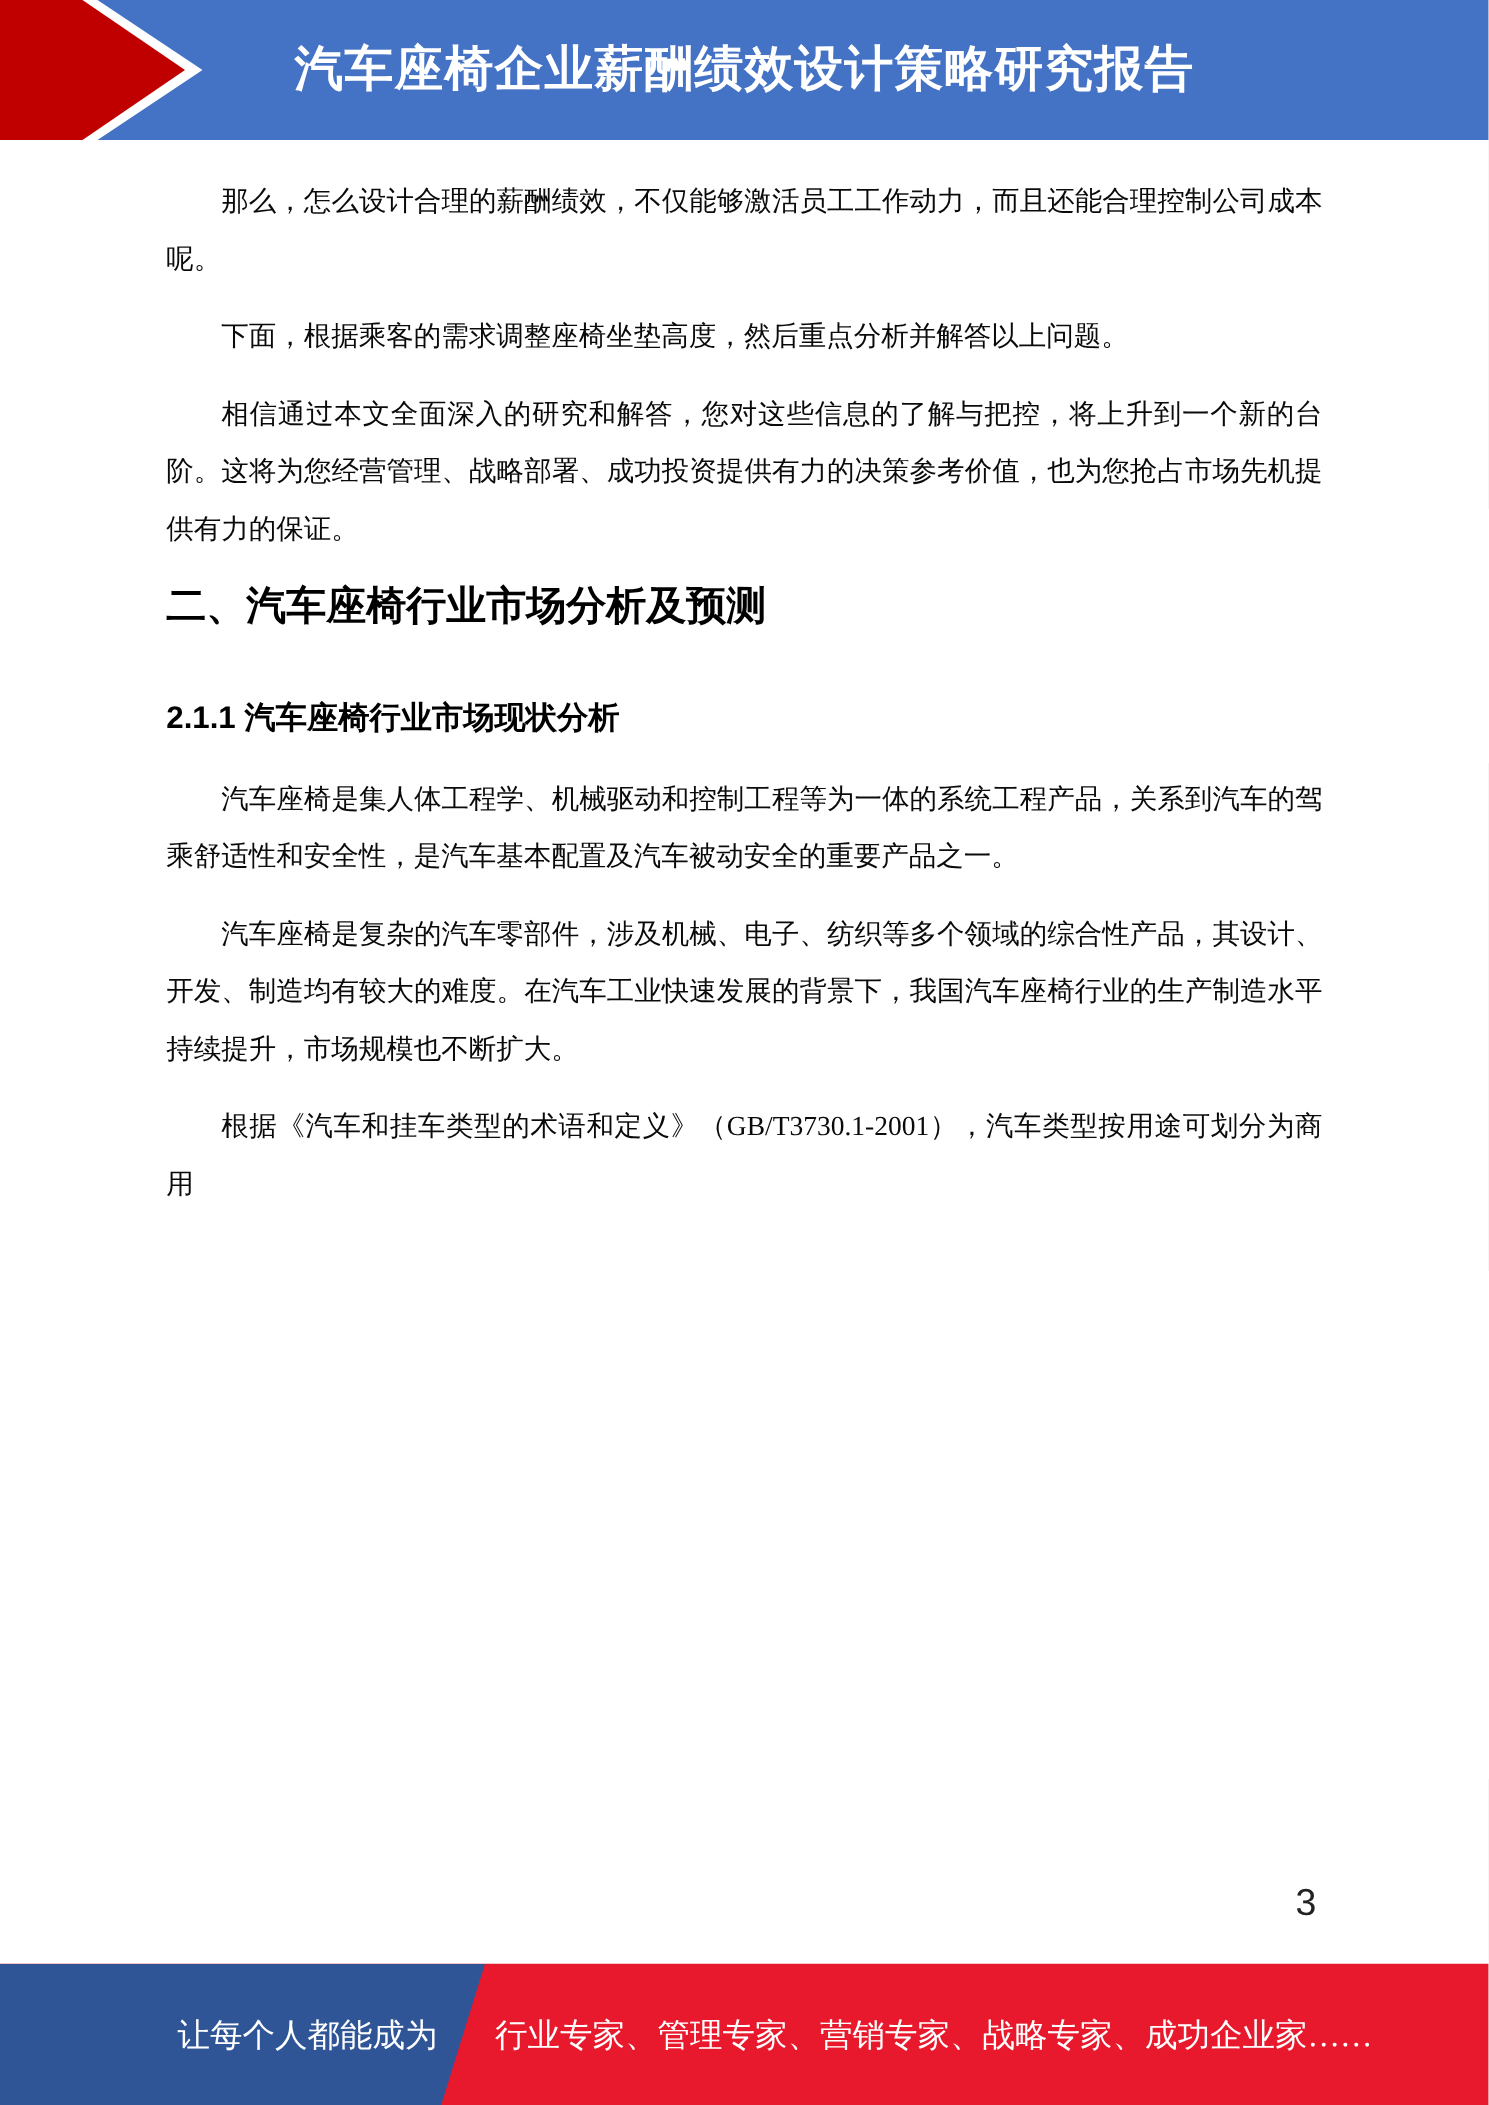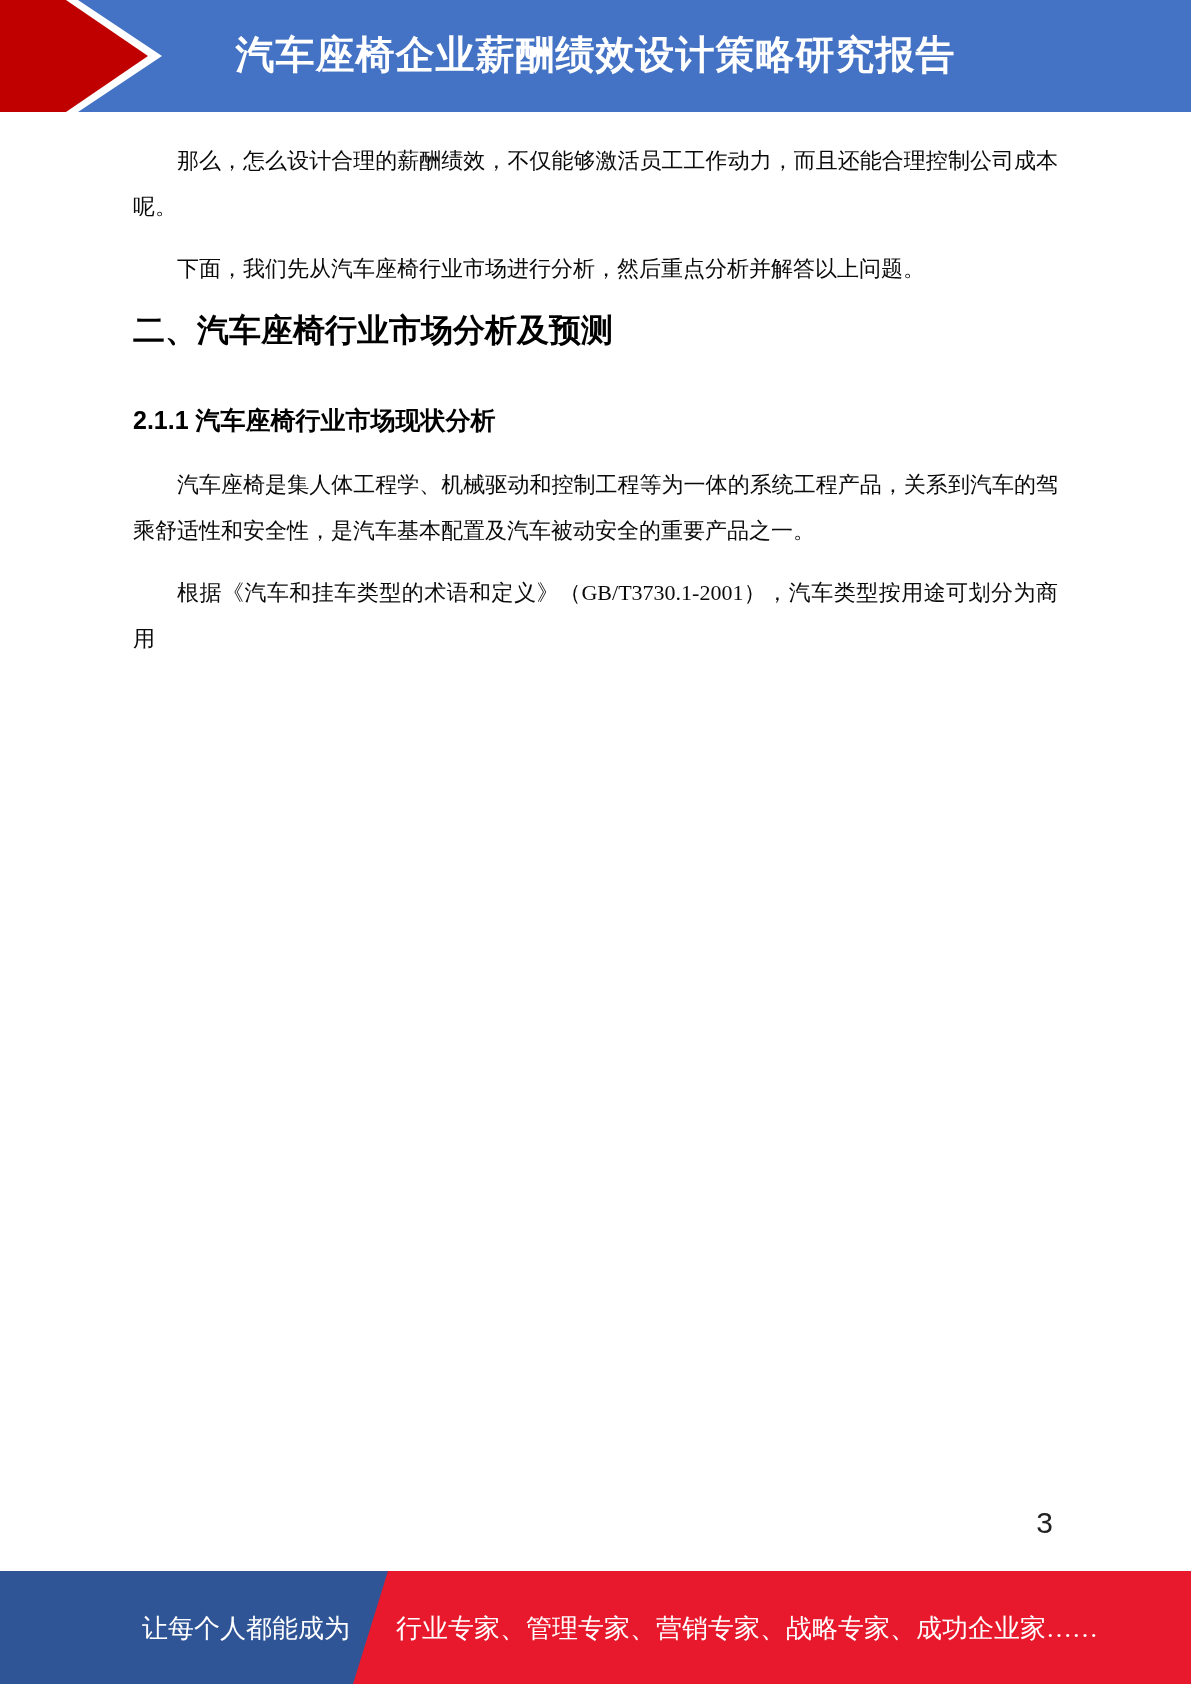--- a/index.html
+++ b/index.html
@@ -87,7 +87,7 @@
 
   <div class="doc">
     <p class="para">那么，怎么设计合理的薪酬绩效，不仅能够激活员工工作动力，而且还能合理控制公司成本呢。</p>
-    <p class="para">下面，我们先从汽车座椅行业市场进行分析，然后重点分析并解答以上问题。</p>
+    <p class="para">下面，根据乘客的需求调整座椅坐垫高度，然后重点分析并解答以上问题。</p>
 
     <div class="h-1">二、汽车座椅行业市场分析及预测</div>
     <div class="h-3">2.1.1 汽车座椅行业市场现状分析</div>

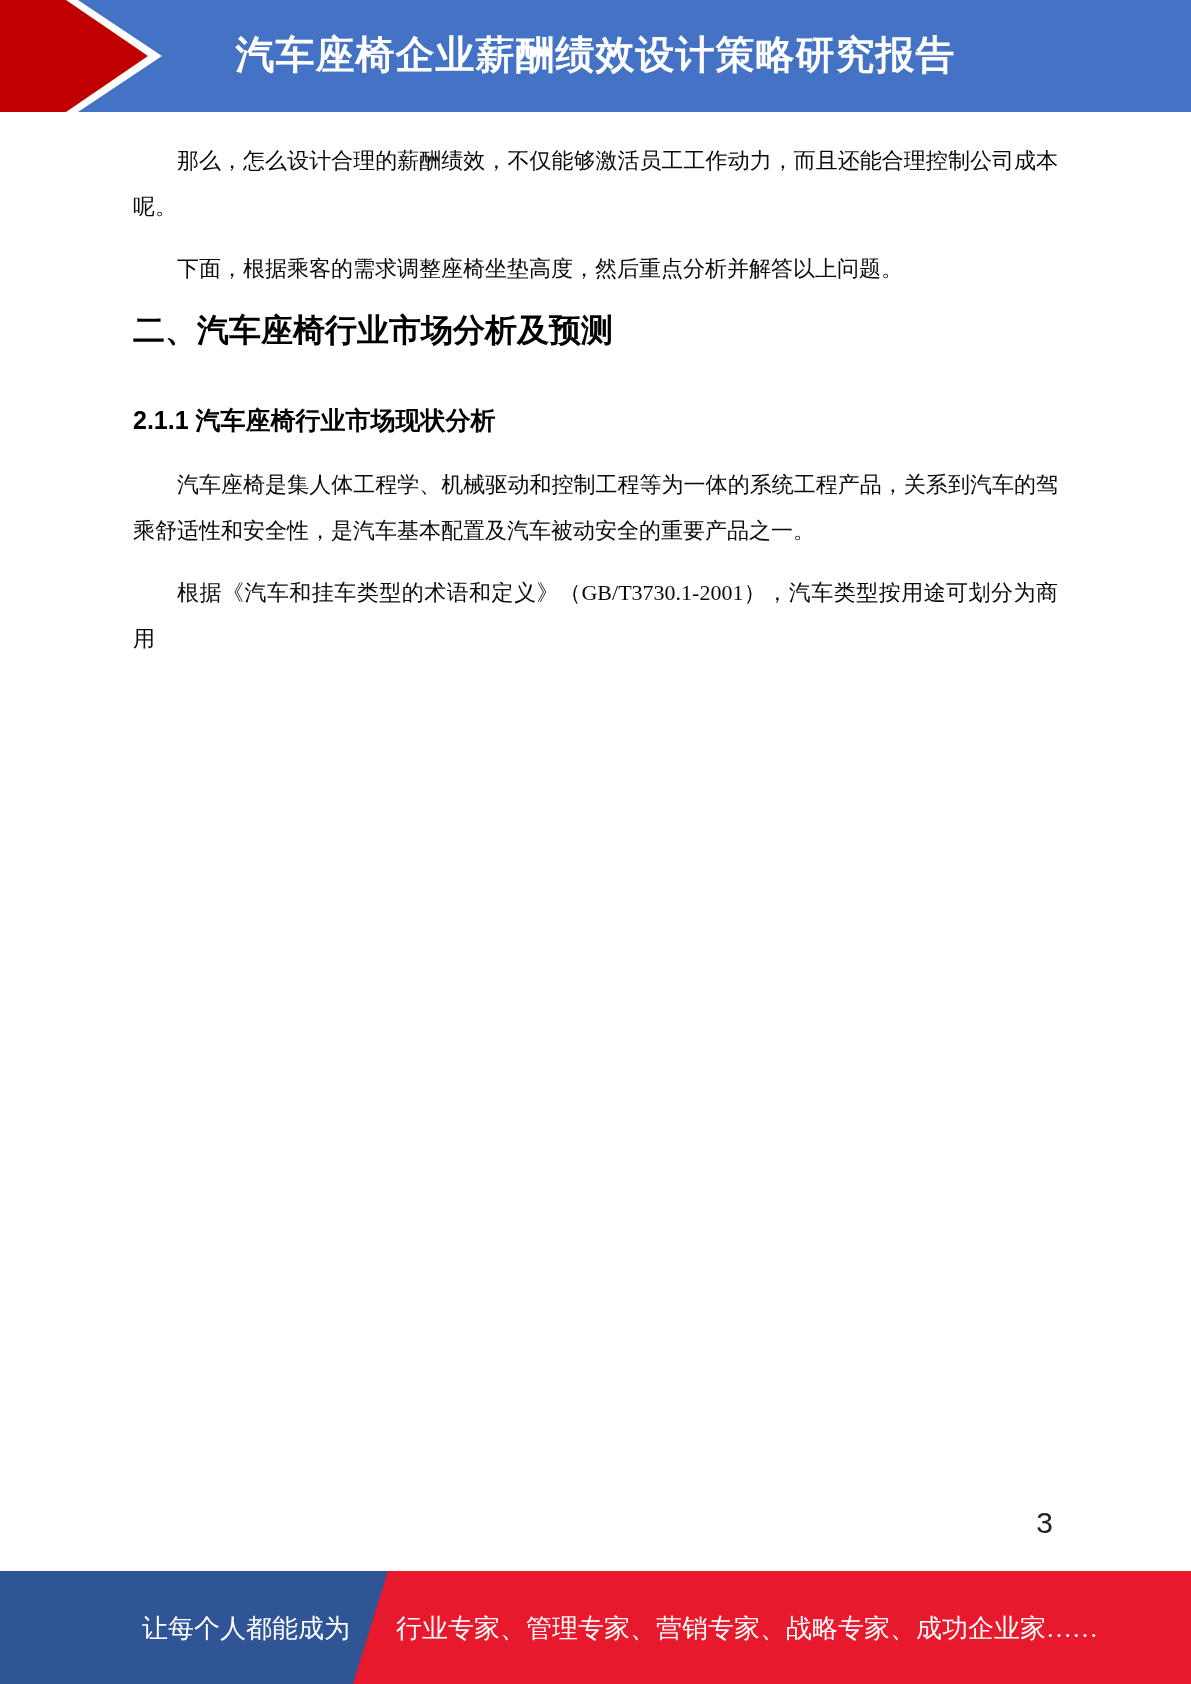--- a/index.html
+++ b/index.html
@@ -88,6 +88,7 @@
   <div class="doc">
     <p class="para">那么，怎么设计合理的薪酬绩效，不仅能够激活员工工作动力，而且还能合理控制公司成本呢。</p>
     <p class="para">下面，根据乘客的需求调整座椅坐垫高度，然后重点分析并解答以上问题。</p>
+    <p class="para">相信通过本文全面深入的研究和解答，您对这些信息的了解与把控，将上升到一个新的台阶。这将为您经营管理、战略部署、成功投资提供有力的决策参考价值，也为您抢占市场先机提供有力的保证。</p>
 
     <div class="h-1">二、汽车座椅行业市场分析及预测</div>
     <div class="h-3">2.1.1 汽车座椅行业市场现状分析</div>

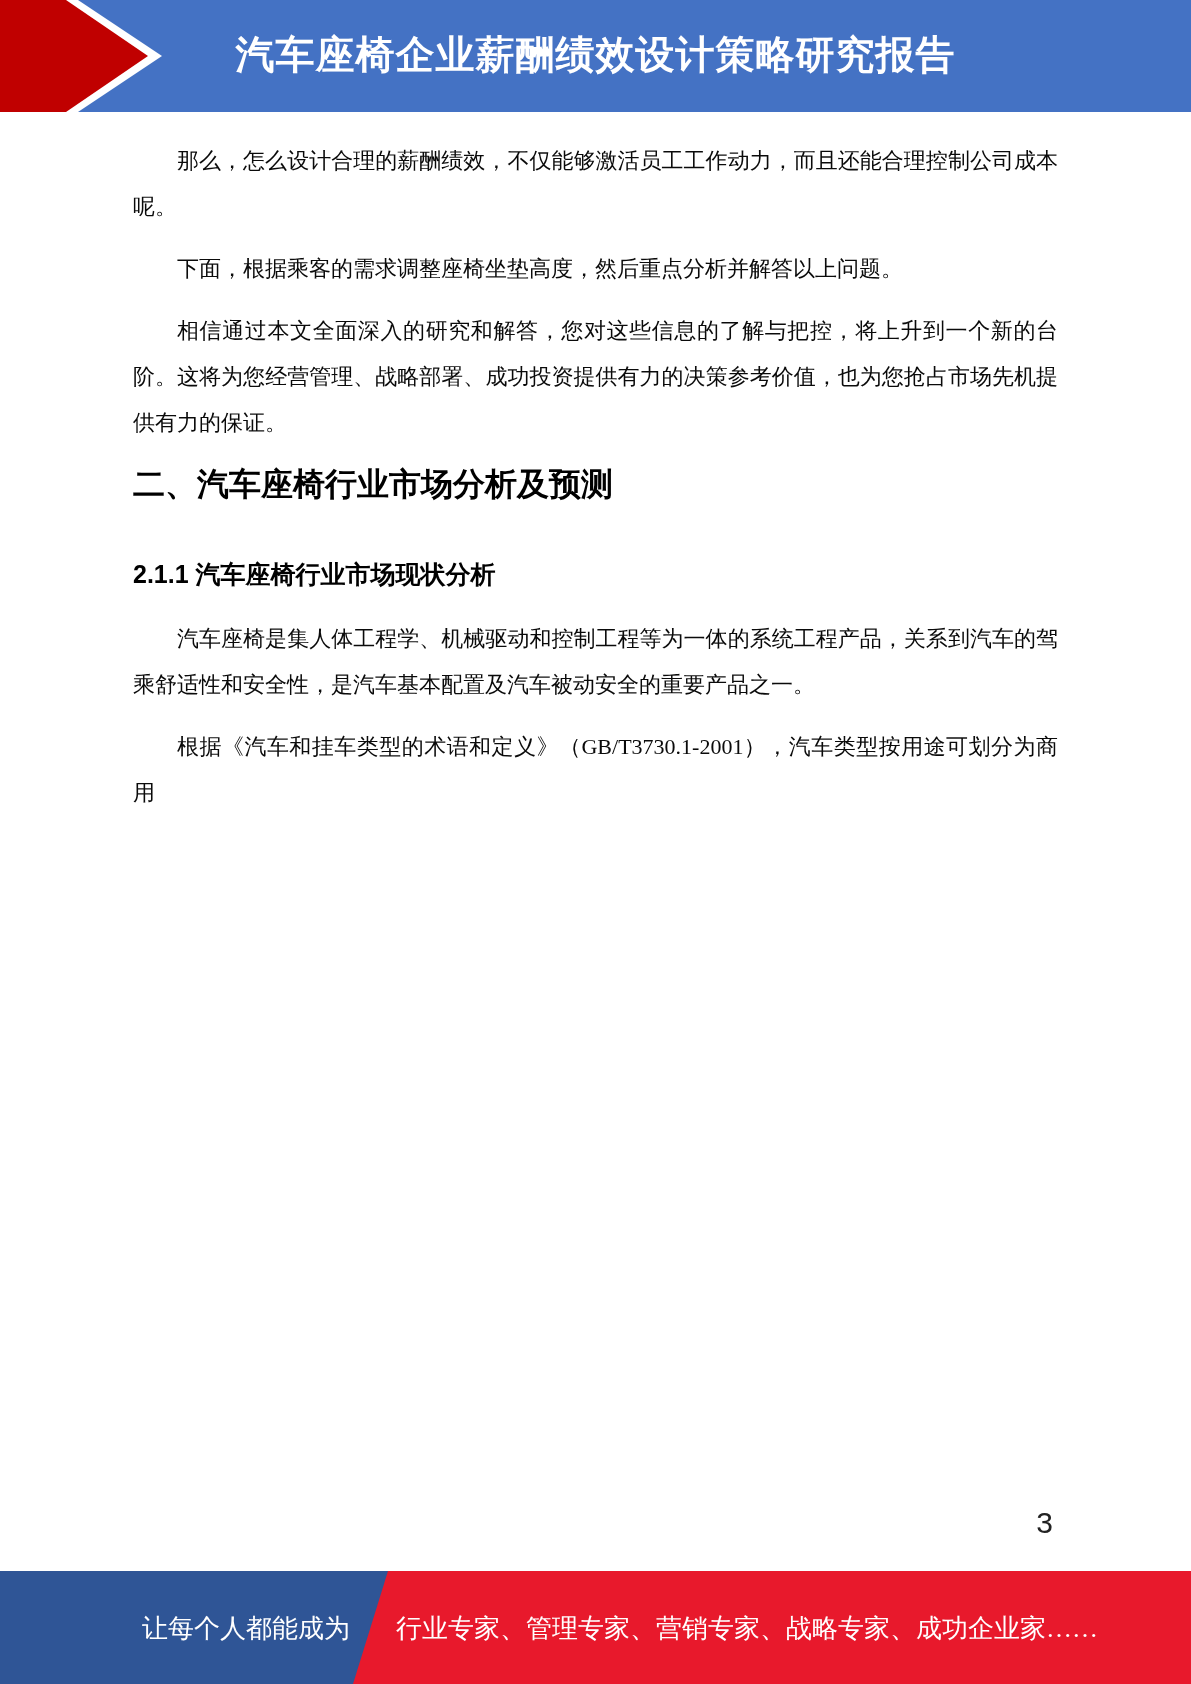--- a/index.html
+++ b/index.html
@@ -94,6 +94,7 @@
     <div class="h-3">2.1.1 汽车座椅行业市场现状分析</div>
 
     <p class="para">汽车座椅是集人体工程学、机械驱动和控制工程等为一体的系统工程产品，关系到汽车的驾乘舒适性和安全性，是汽车基本配置及汽车被动安全的重要产品之一。</p>
+    <p class="para">汽车座椅是复杂的汽车零部件，涉及机械、电子、纺织等多个领域的综合性产品，其设计、开发、制造均有较大的难度。在汽车工业快速发展的背景下，我国汽车座椅行业的生产制造水平持续提升，市场规模也不断扩大。</p>
     <p class="para">根据《汽车和挂车类型的术语和定义》（GB/T3730.1-2001），汽车类型按用途可划分为商用</p>
   </div>
 

